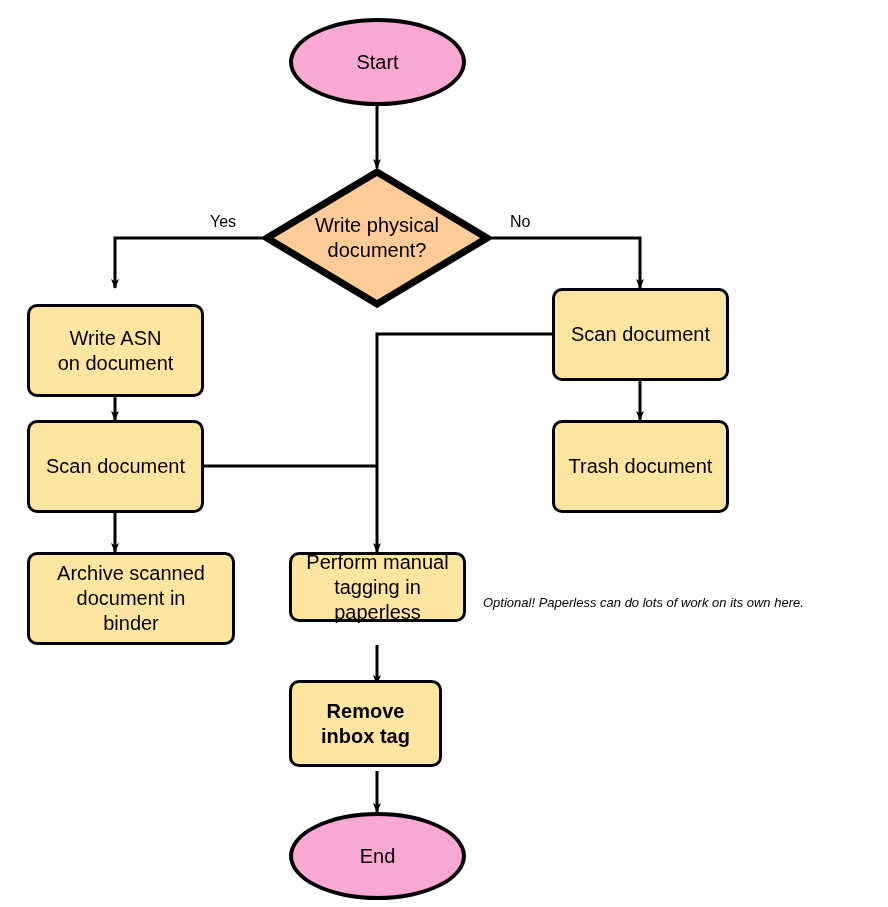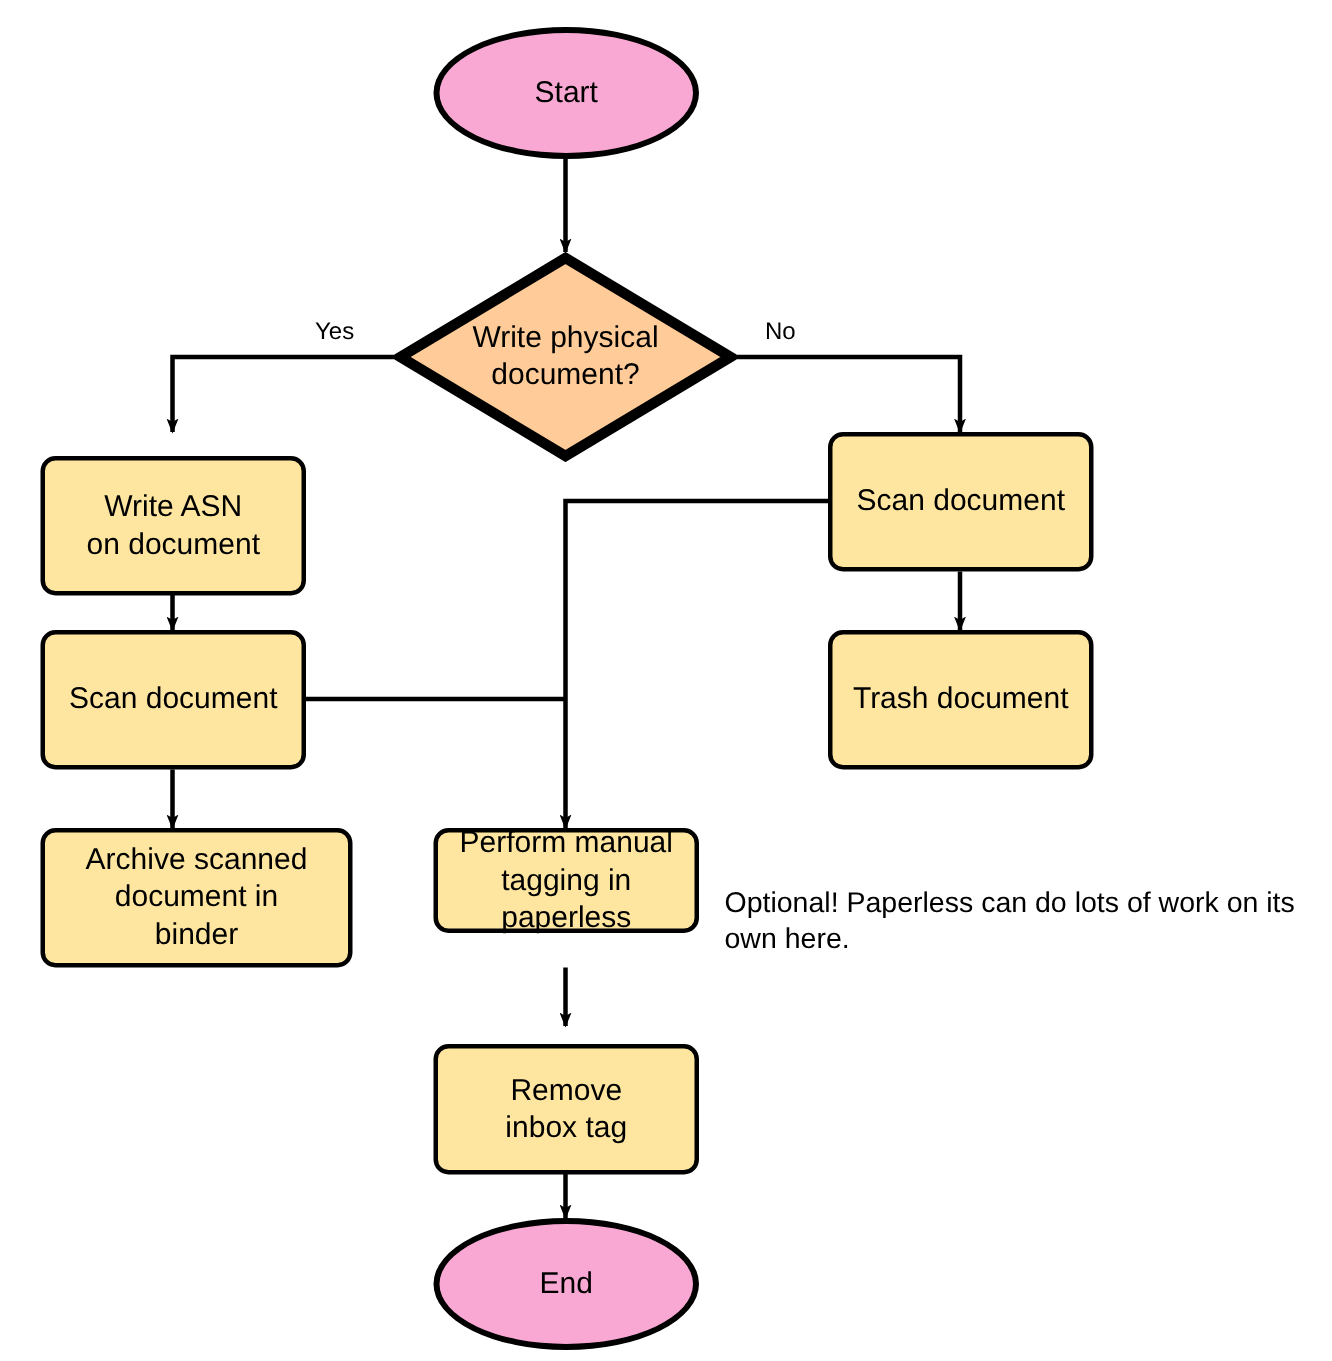--- a/index.html
+++ b/index.html
@@ -74,8 +74,9 @@
   }
   .note {
     position: absolute;
-    font-size: 19px;
+    font-size: 13px;
     line-height: 24px;
+    font-style: italic;
     color: #000000;
     text-align: left;
     z-index: 3;

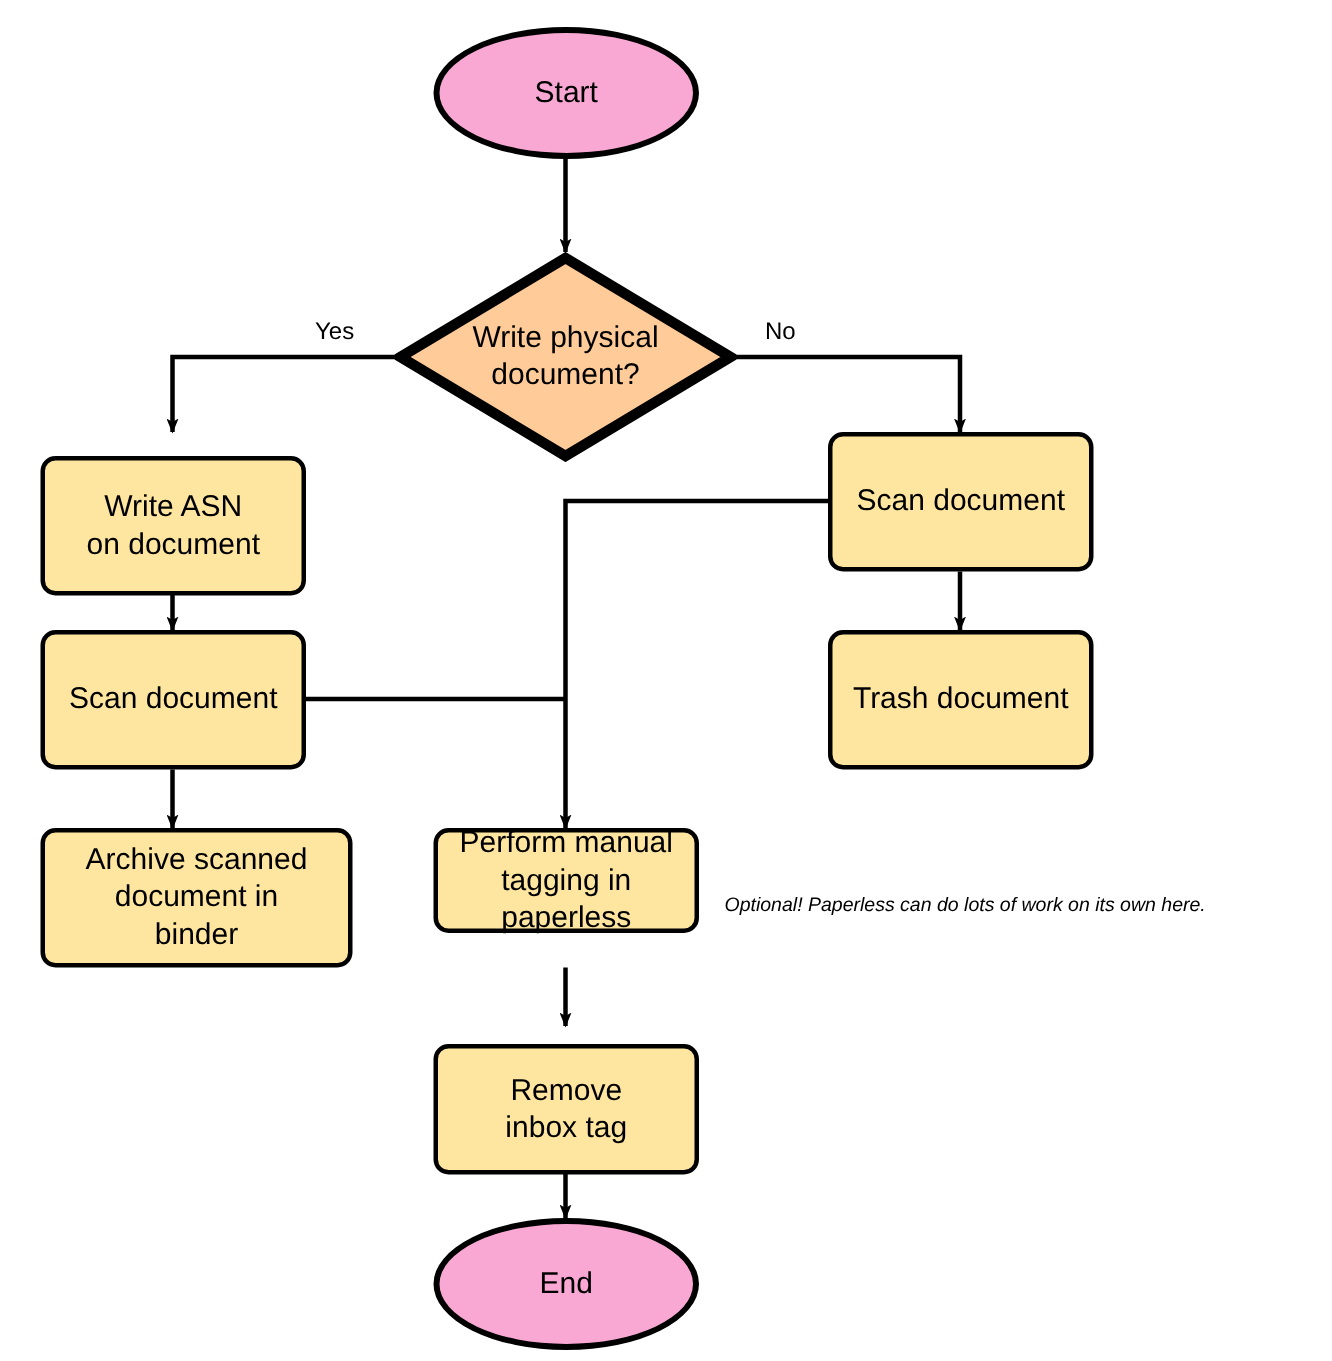--- a/index.html
+++ b/index.html
@@ -159,7 +159,7 @@
 paperless</span>
   </div>
 
-  <div class="node node-process" style="left:289px; top:696px; width:177px; height:87px;">
+  <div class="node node-process" style="left:289px; top:680px; width:153px; height:87px;font-weight:bold;">
     <span>Remove
 inbox tag</span>
   </div>

